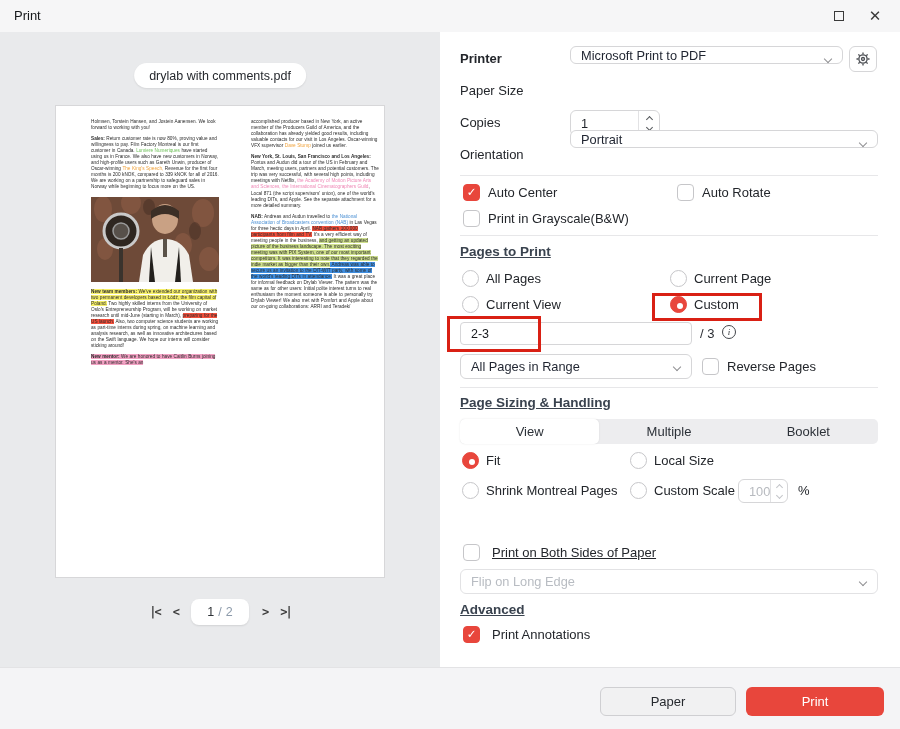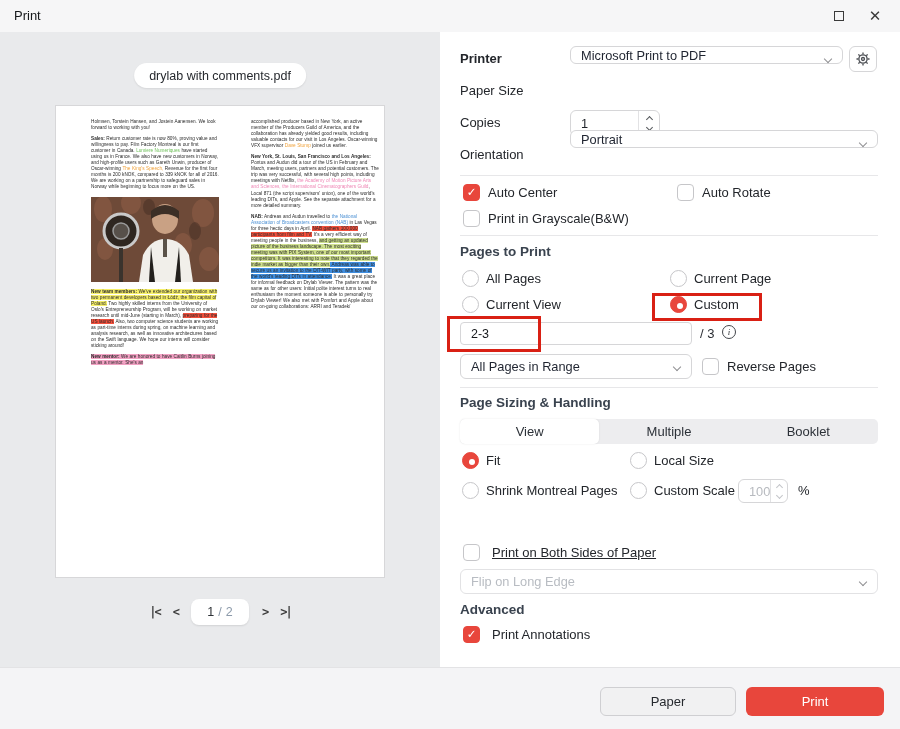--- a/index.html
+++ b/index.html
@@ -74,7 +74,7 @@
     background:#fff; display:flex; align-items:center; justify-content:center; }
 
   .divider { position:absolute; left:20px; width:418px; height:1px; background:#e7e7e9; }
-  .sec-head { position:absolute; left:20px; font-size:13.5px; font-weight:bold; color:#3a434f; }
+  .sec-head { position:absolute; left:20px; font-size:13.5px; font-weight:bold; color:#3a434f;text-decoration:underline; }
 
   
   .checkbox { position:absolute; width:17px; height:17px; border-radius:4px; background:#fff;

